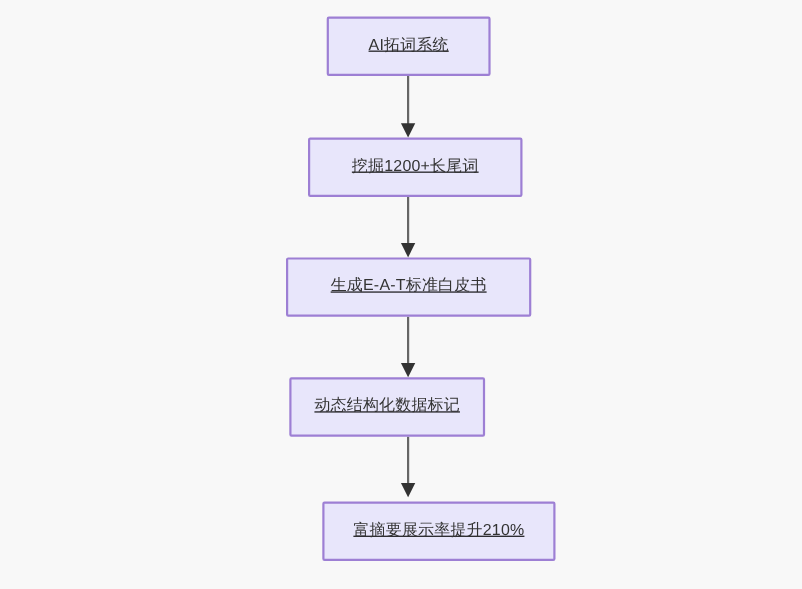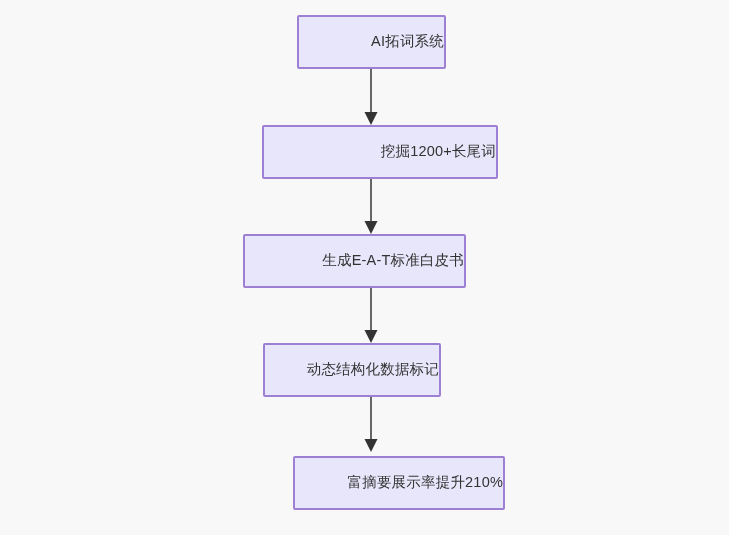--- a/index.html
+++ b/index.html
@@ -28,8 +28,9 @@
     border-radius: 2px;
     display: flex;
     align-items: center;
-    justify-content: flex-end;
+    justify-content: center;
     height: 54px;
+    text-decoration: underline;
   }
   .node-label {
     font-size: 14.5px;

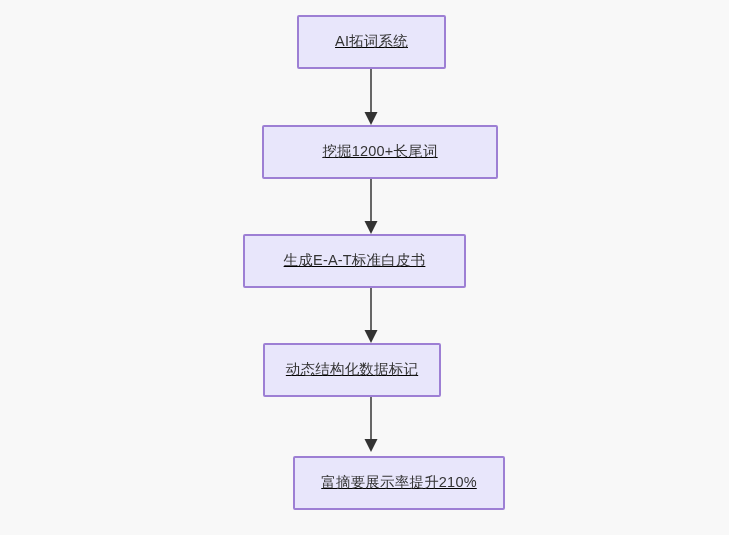--- a/index.html
+++ b/index.html
@@ -87,7 +87,7 @@
     <span class="node-label">AI拓词系统</span>
   </div>
 
-  <div class="node" style="left:262px; top:125px; width:236px;">
+  <div class="node" style="left:280px; top:125px; width:195px;">
     <span class="node-label">挖掘1200+长尾词</span>
   </div>
 

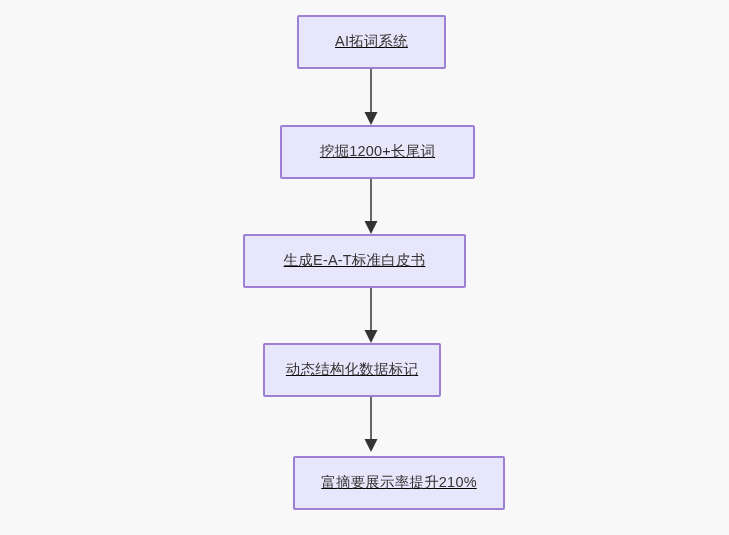--- a/index.html
+++ b/index.html
@@ -91,7 +91,7 @@
     <span class="node-label">挖掘1200+长尾词</span>
   </div>
 
-  <div class="node" style="left:243px; top:234px; width:223px;">
+  <div class="node" style="left:260px; top:234px; width:223px;">
     <span class="node-label">生成E-A-T标准白皮书</span>
   </div>
 

